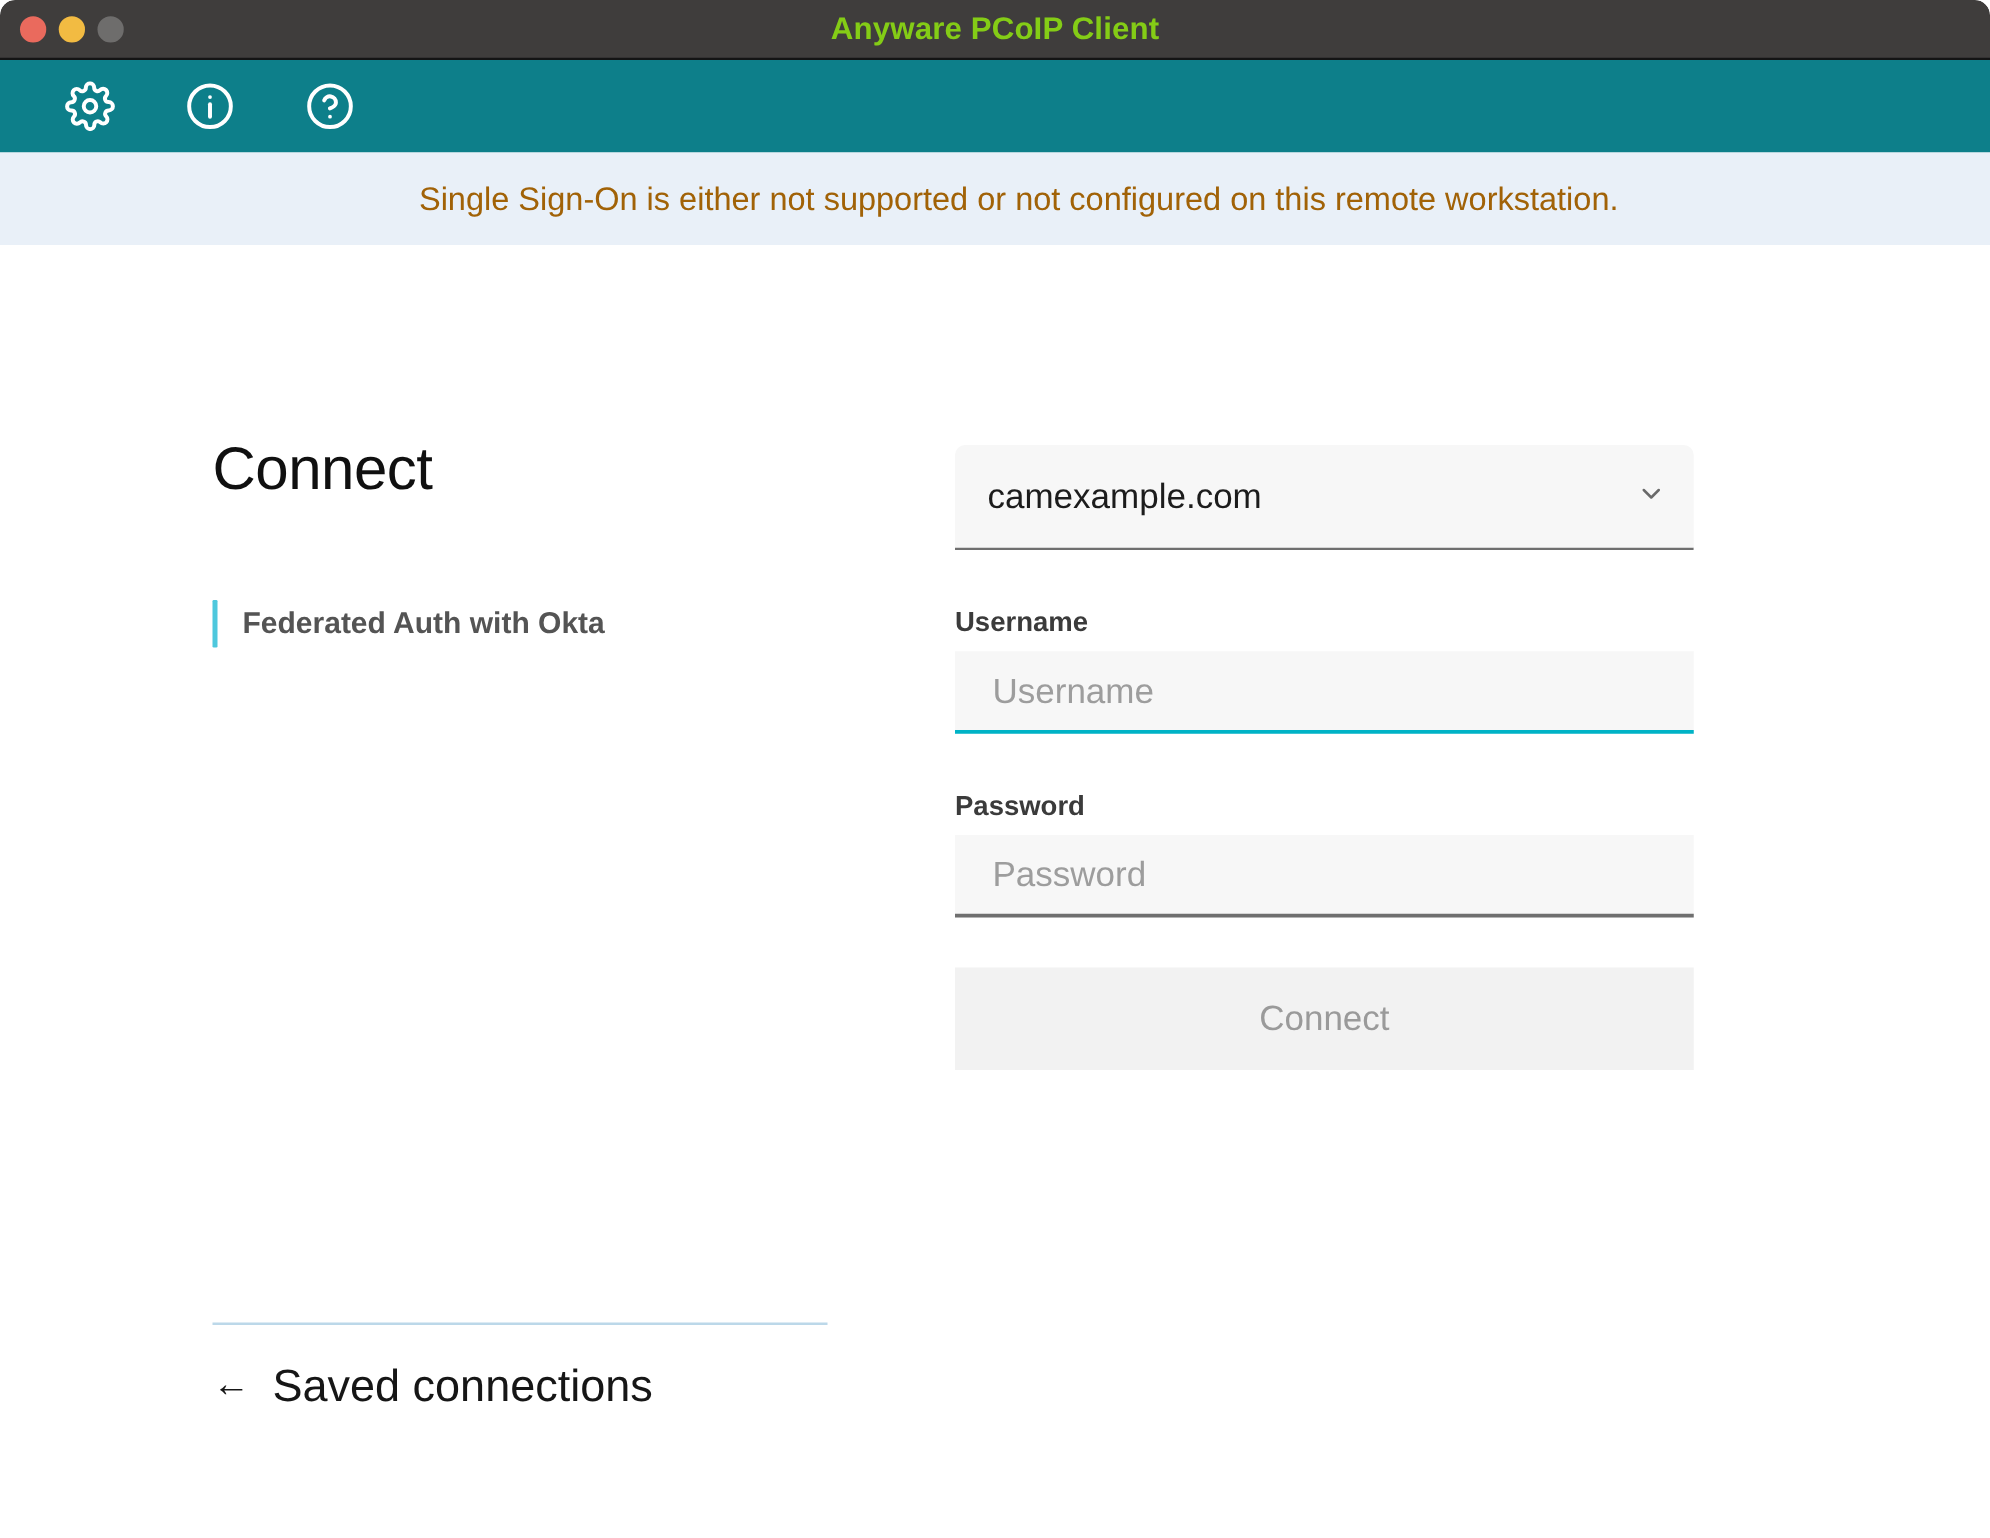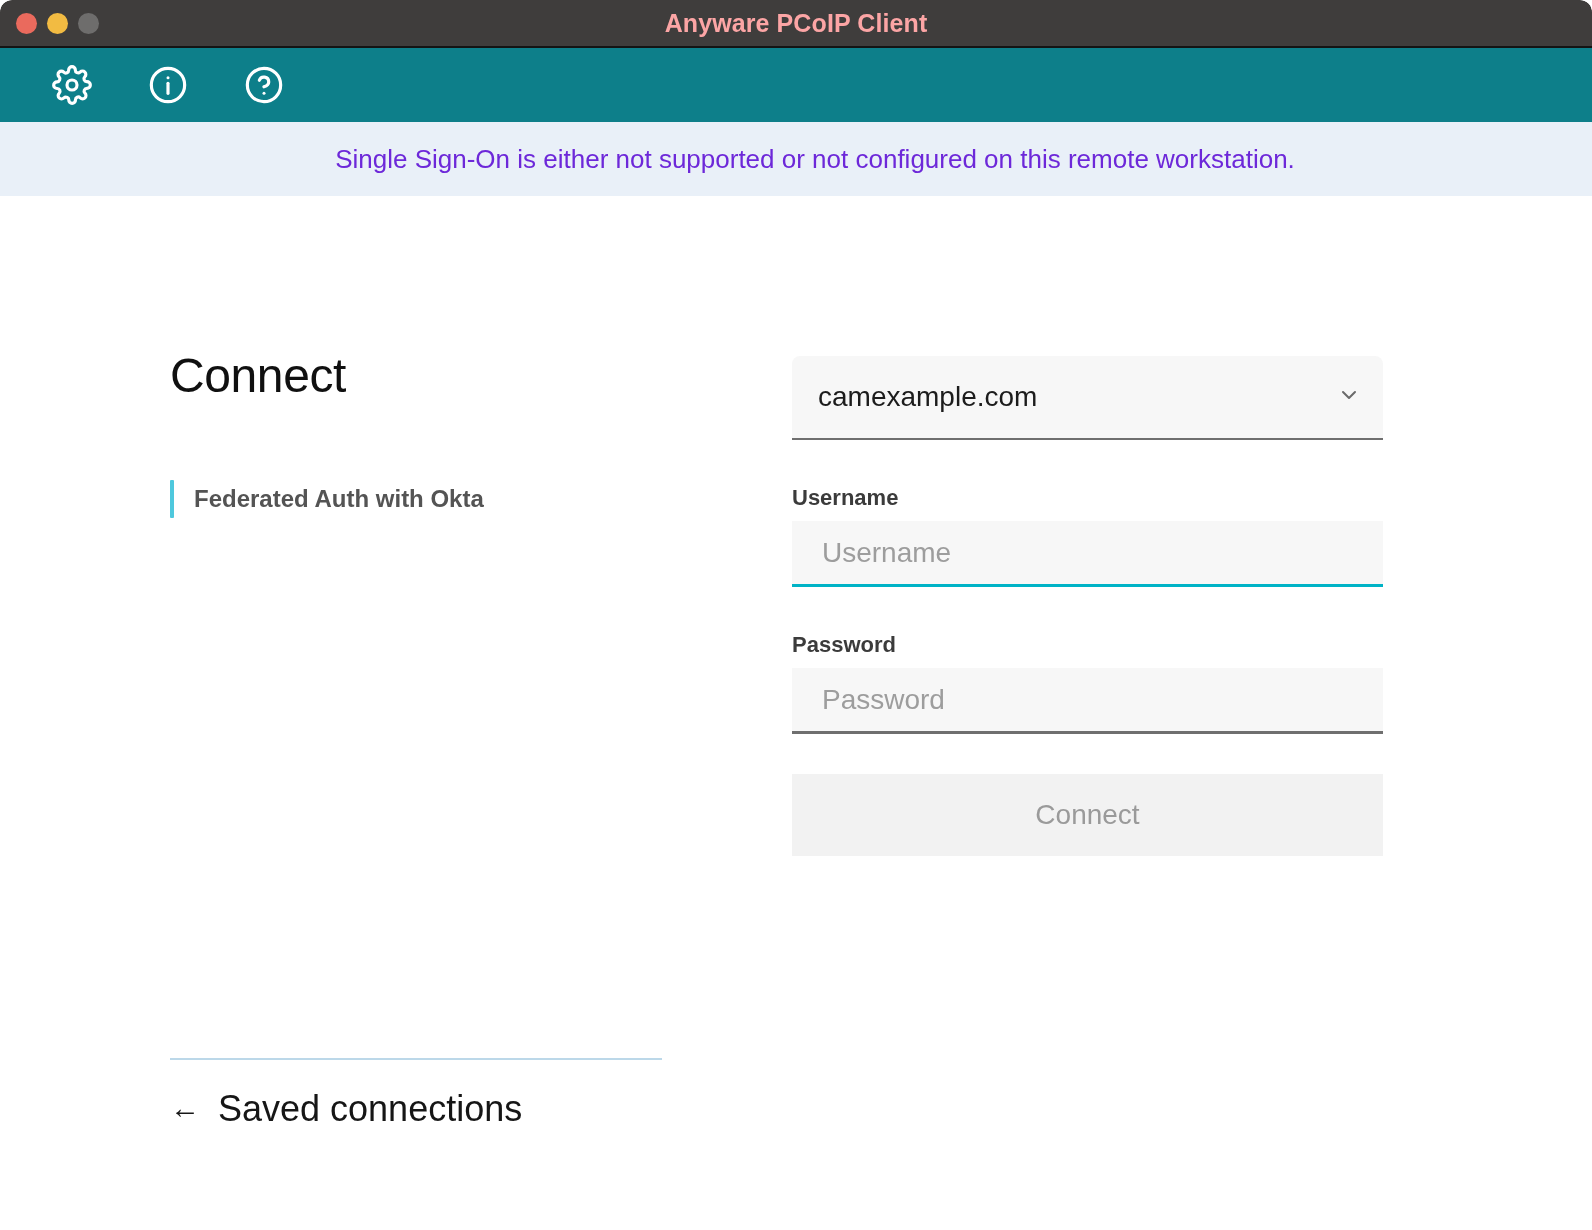--- a/index.html
+++ b/index.html
@@ -45,7 +45,7 @@
   .title-text {
     width: 100%;
     text-align: center;
-    color: #fca5a5;
+    color: #84cc16;
     font-size: 25px;
     font-weight: bold;
     letter-spacing: 0.1px;

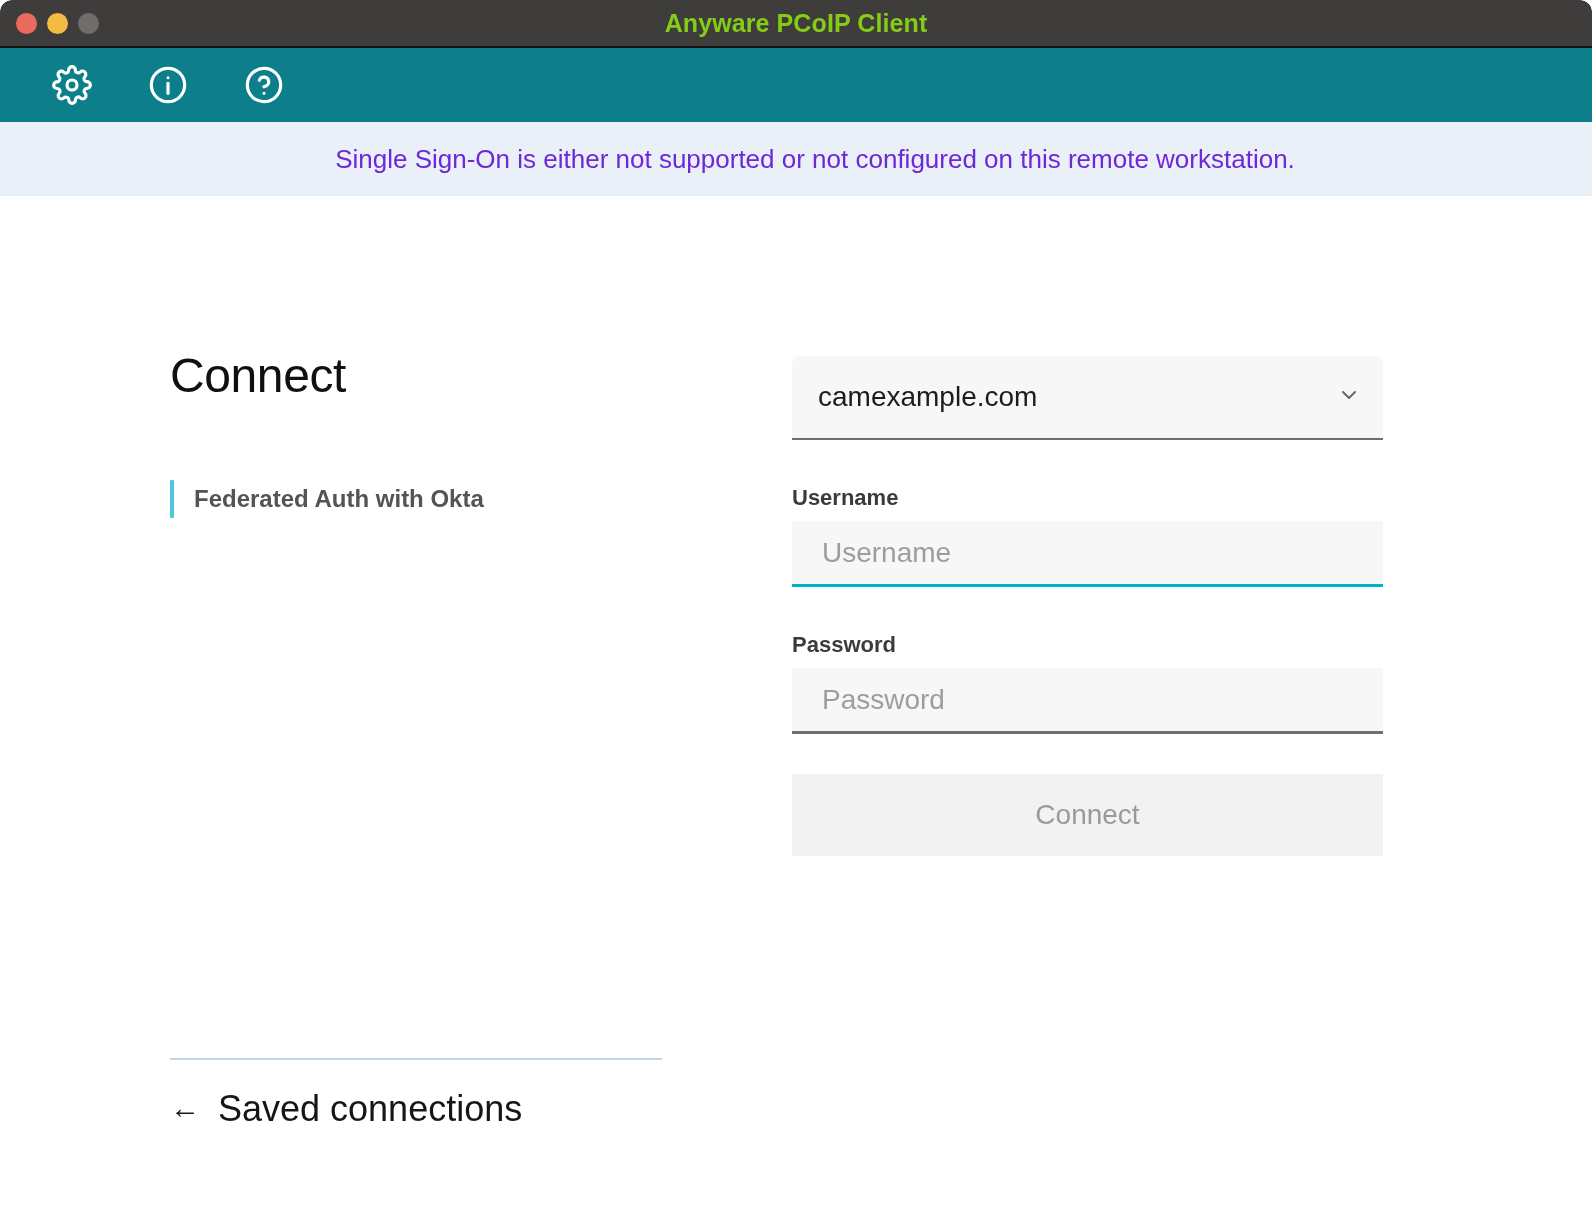--- a/index.html
+++ b/index.html
@@ -81,7 +81,7 @@
   }
   .banner-text {
     font-size: 26px;
-    color: #6d28d9;
+    color: #a16207;
     font-weight: 400;
     margin-left: 38px;
   }

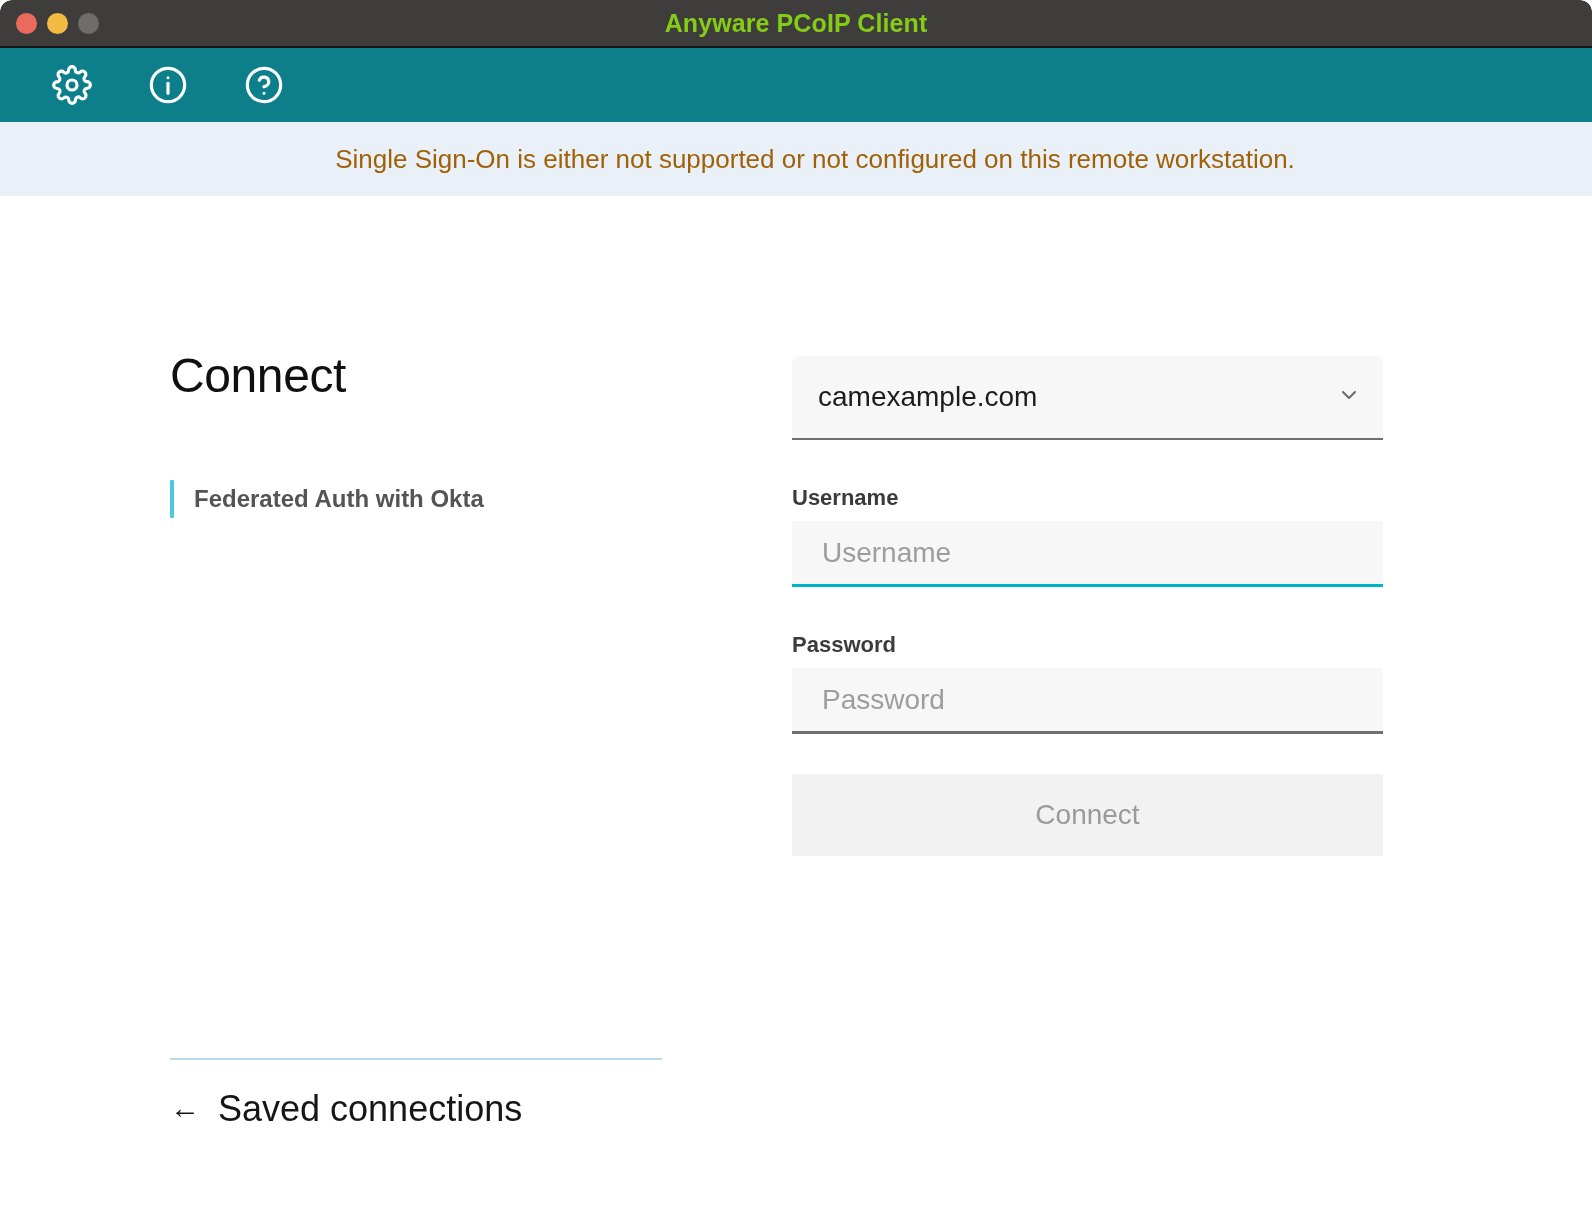--- a/index.html
+++ b/index.html
@@ -161,7 +161,7 @@
   
   .form-col {
     position: absolute;
-    left: 792px;
+    left: 764px;
     top: 0;
     width: 591px;
   }

